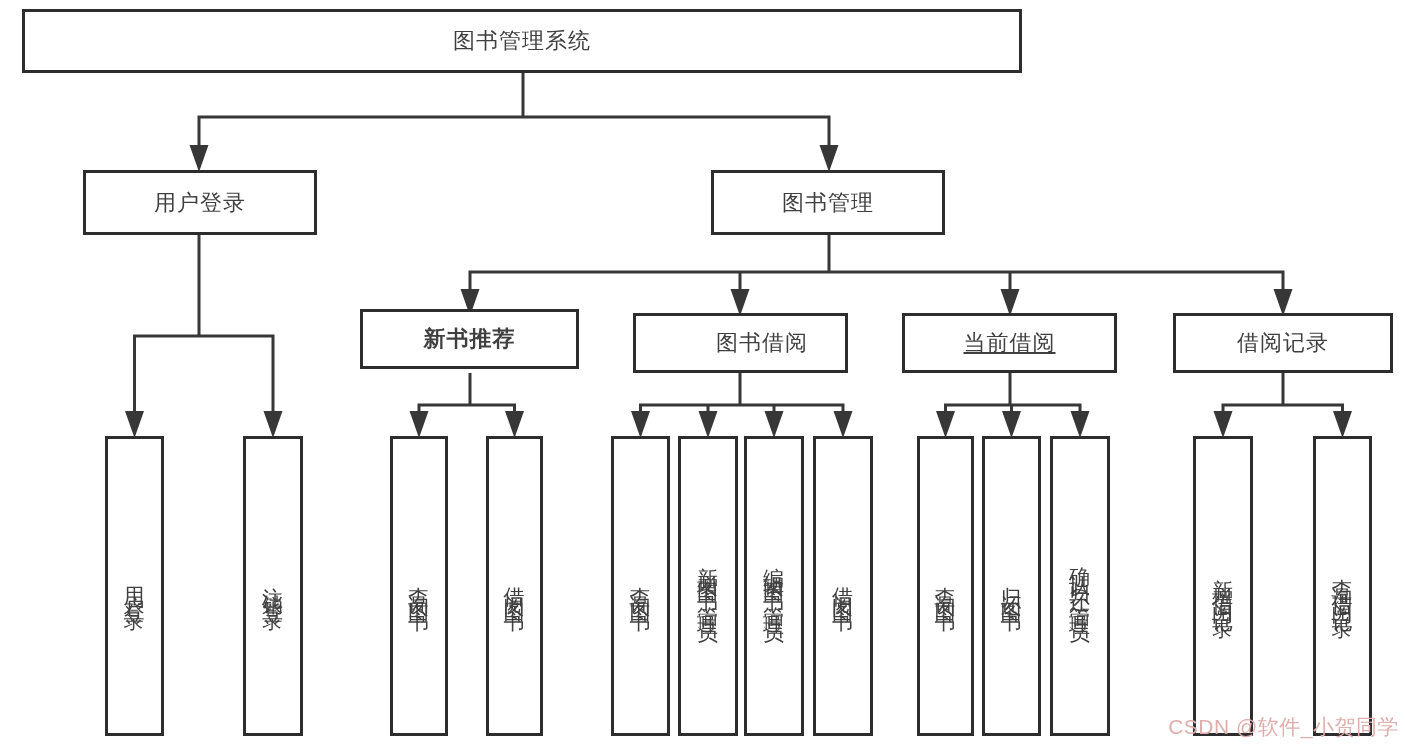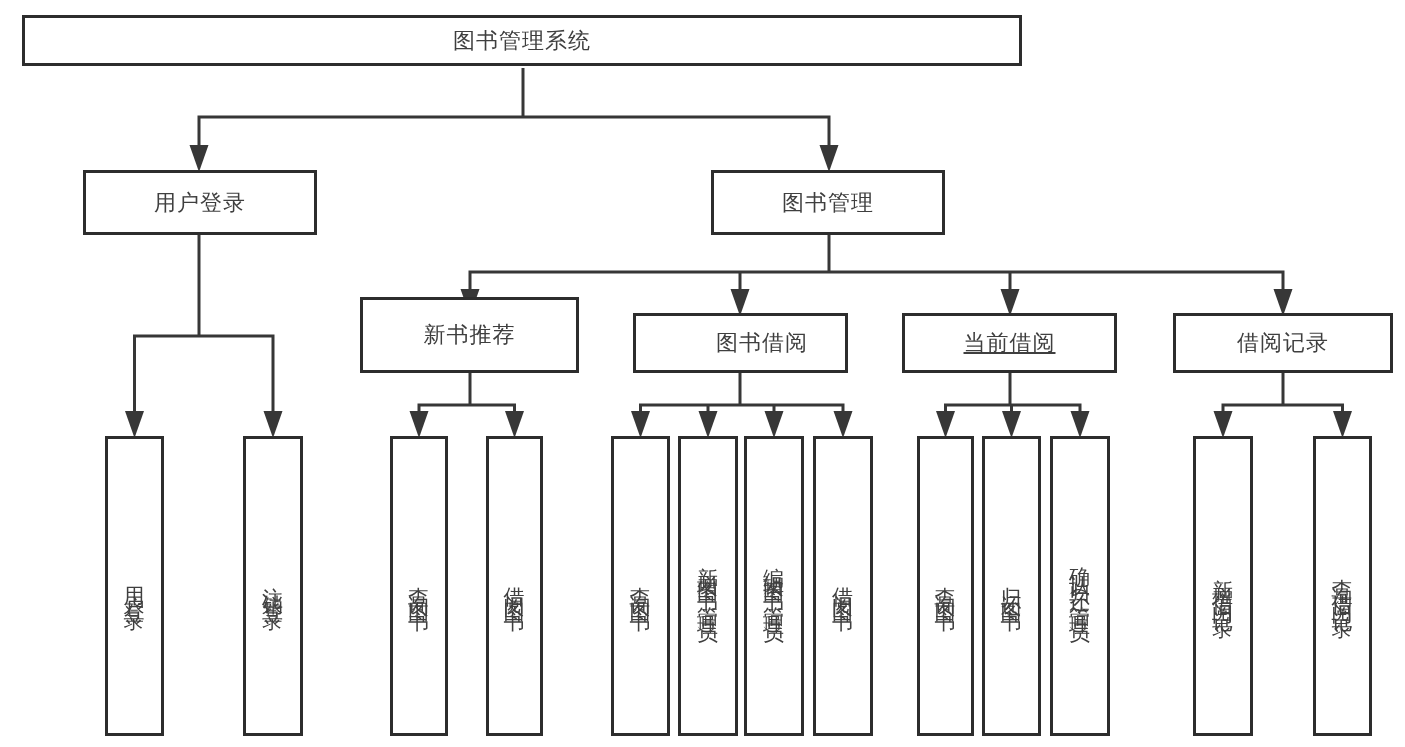--- a/index.html
+++ b/index.html
@@ -129,7 +129,7 @@
       </g>
   </svg>
 
-  <div class="node" style="left:22px; top:15px; width:1000px; height:51px;">
+  <div class="node" style="left:22px; top:9px; width:1000px; height:64px;">
     <span>图书管理系统</span>
   </div>
 

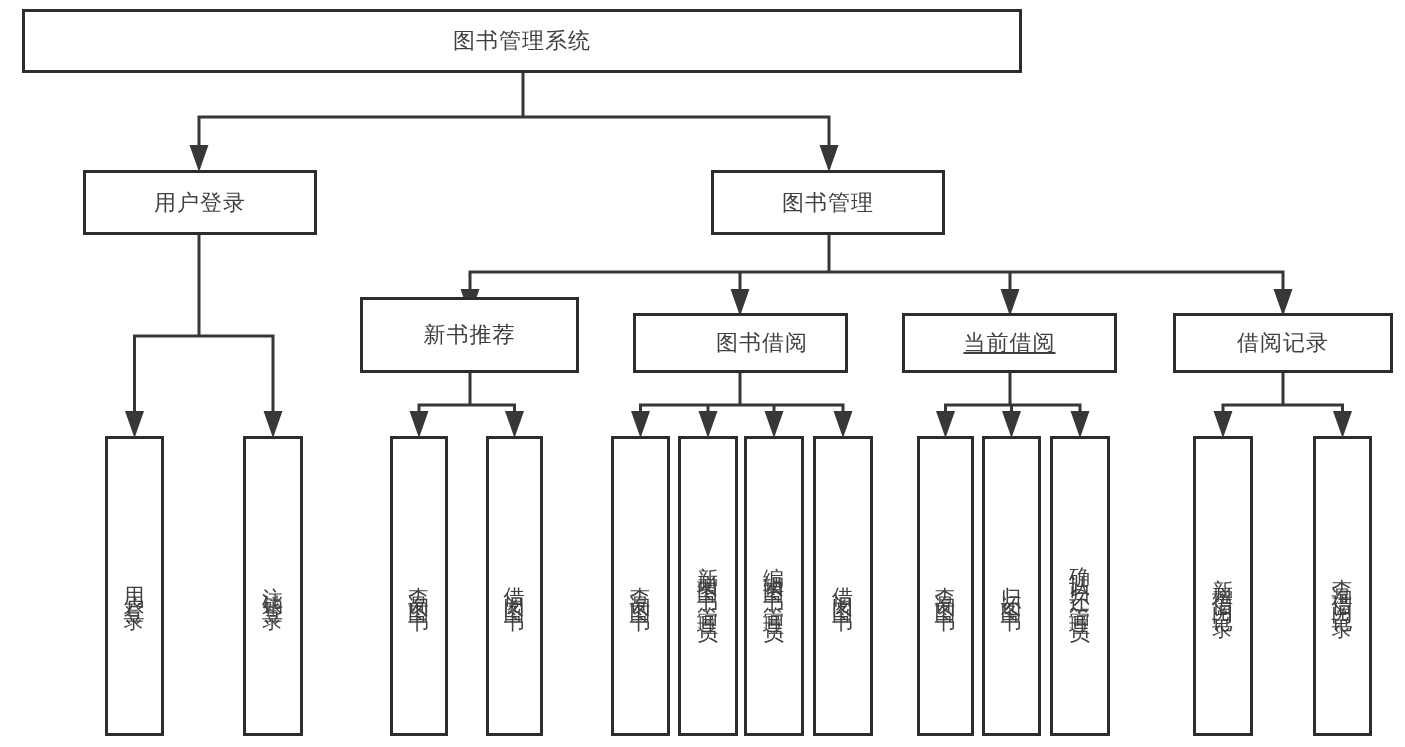--- a/index.html
+++ b/index.html
@@ -140,7 +140,7 @@
     <span>图书管理</span>
   </div>
 
-  <div class="node" style="left:360px; top:297px; width:219px; height:76px;">
+  <div class="node" style="left:360px; top:309px; width:219px; height:60px;font-weight:bold;">
     <span>新书推荐</span>
   </div>
   <div class="node" style="left:633px; top:313px; width:215px; height:60px;padding-left:43px;">

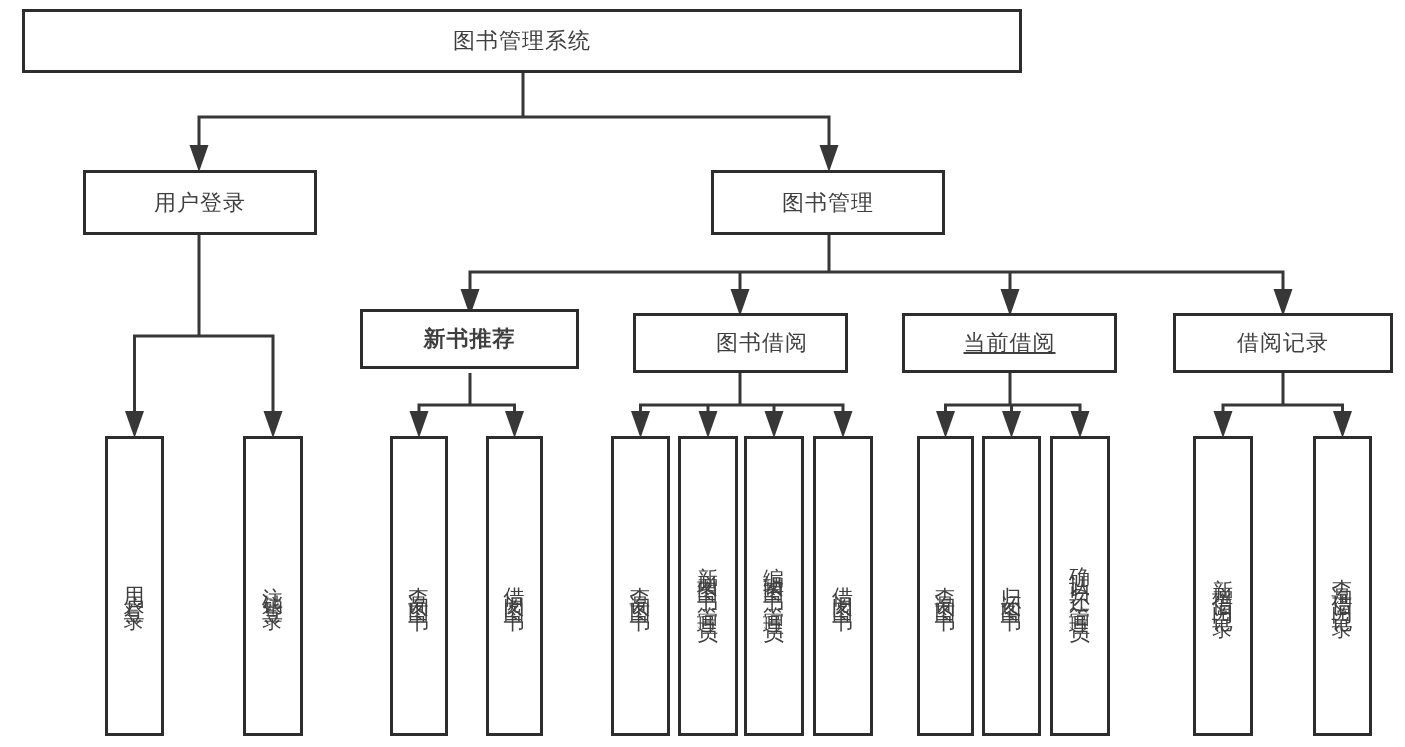--- a/index.html
+++ b/index.html
@@ -197,6 +197,7 @@
     <span class="vtext">查询借阅记录</span>
   </div>
 
+  <div class="watermark" style="color: rgb(223, 173, 171);">CSDN @软件_小贺同学</div>
 
 </div>
 

